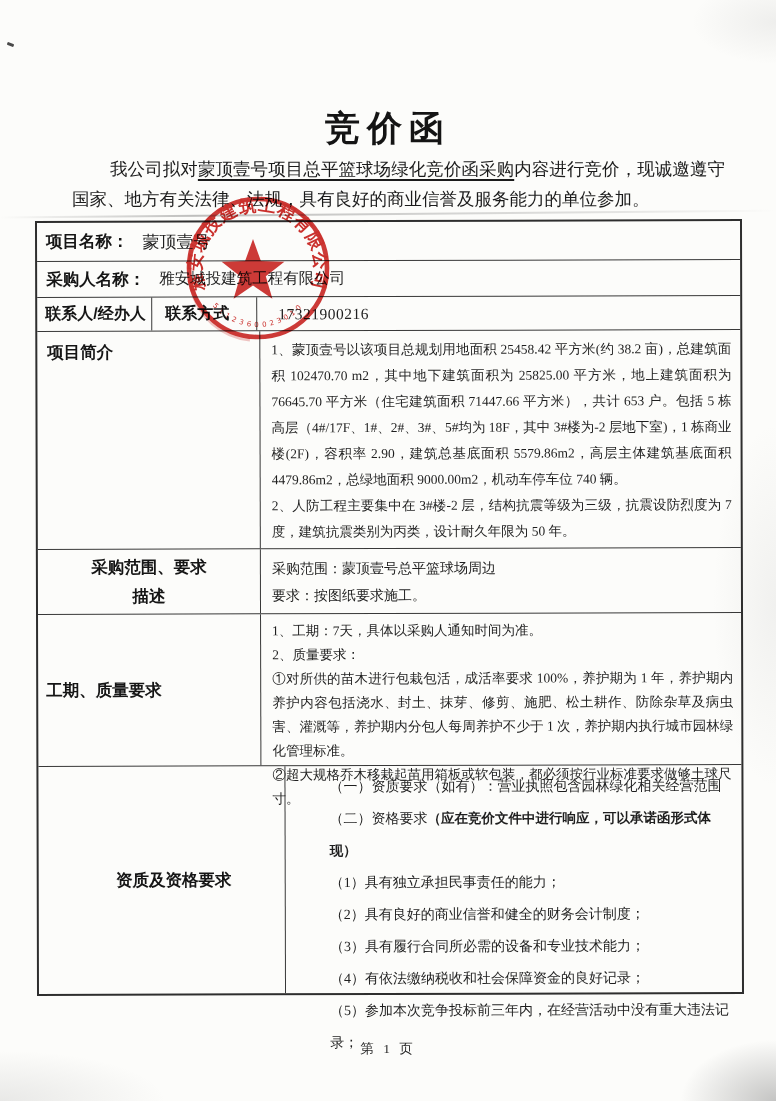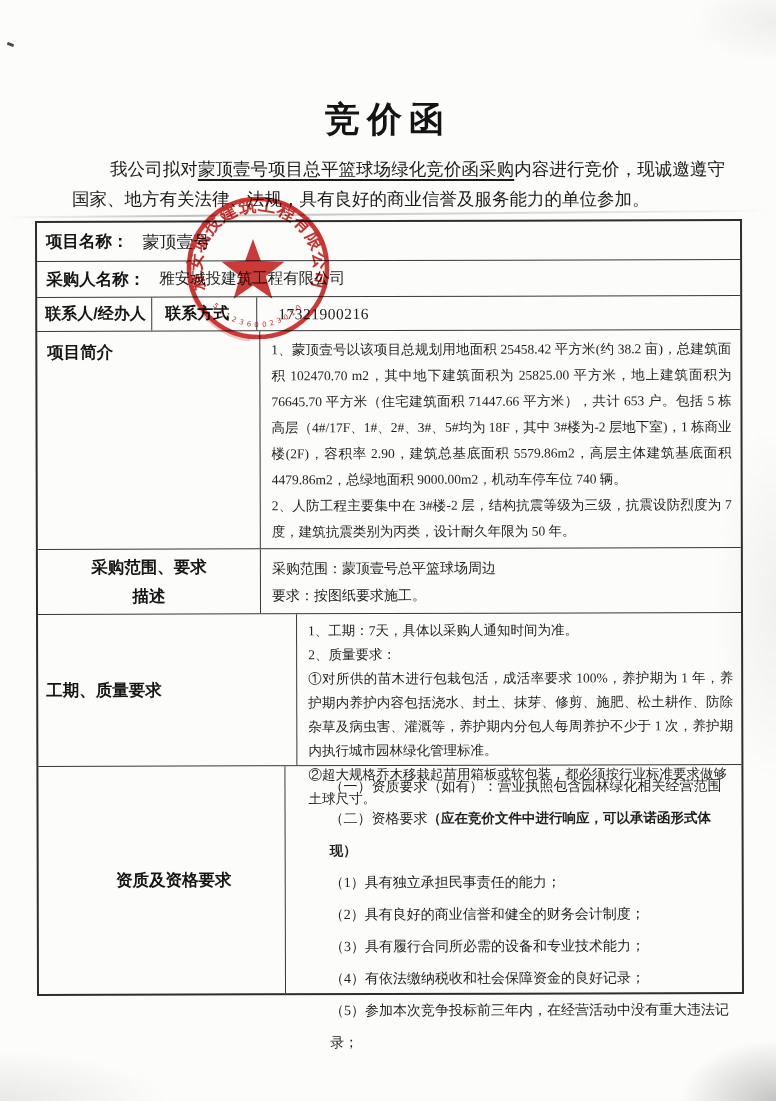--- a/index.html
+++ b/index.html
@@ -20,7 +20,7 @@
   .scanline { position:absolute; left:0; top:213px; width:776px; height:1.5px;
     background:linear-gradient(90deg, rgba(90,90,90,0), rgba(90,90,90,.38) 25%, rgba(90,90,90,.18) 75%, rgba(90,90,90,0));
     transform:rotate(-.5deg); }
-  .title { position:absolute; top:96px; left:0; width:100%; text-align:center;
+  .title { position:absolute; top:105px; left:0; width:100%; text-align:center;
     font-size:35px; font-weight:bold; letter-spacing:7px; color:#141414; }
   .intro { position:absolute; top:154px; left:72px; width:653px;
     font-size:17.5px; line-height:30px; text-align:justify; text-indent:38px; color:#1b1b1b; }

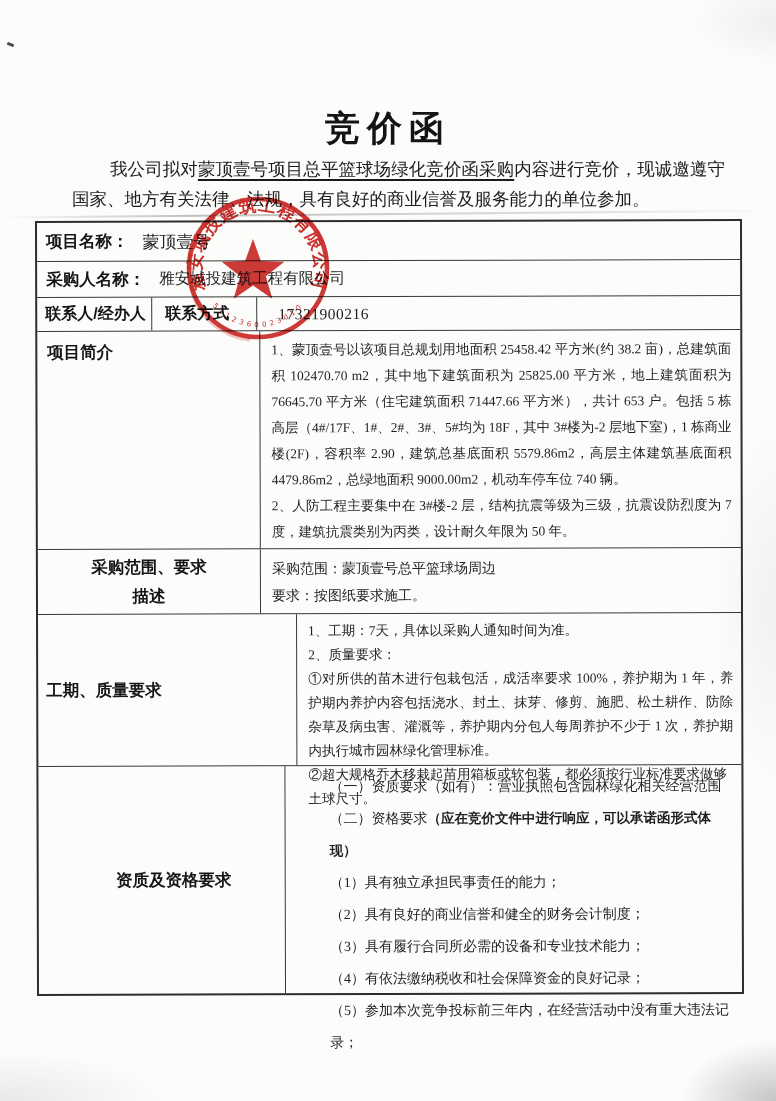--- a/index.html
+++ b/index.html
@@ -51,7 +51,7 @@
   .c-contact-label .label, .c-method-label .label { font-size:16px; }
 
   .c-label-top { width:222px; padding:10px 0 0 10px; }
-  .c-label-mid { width:258px; display:flex; align-items:center; padding-left:8px; }
+  .c-label-mid { width:222px; display:flex; align-items:center; padding-left:8px; }
   .c-label-center { width:222px; display:flex; flex-direction:column; align-items:center;
     justify-content:center; text-align:left; line-height:29px; }
   .c-label-vcenter { width:222px; display:flex; align-items:center; justify-content:center;margin-left:24px; }

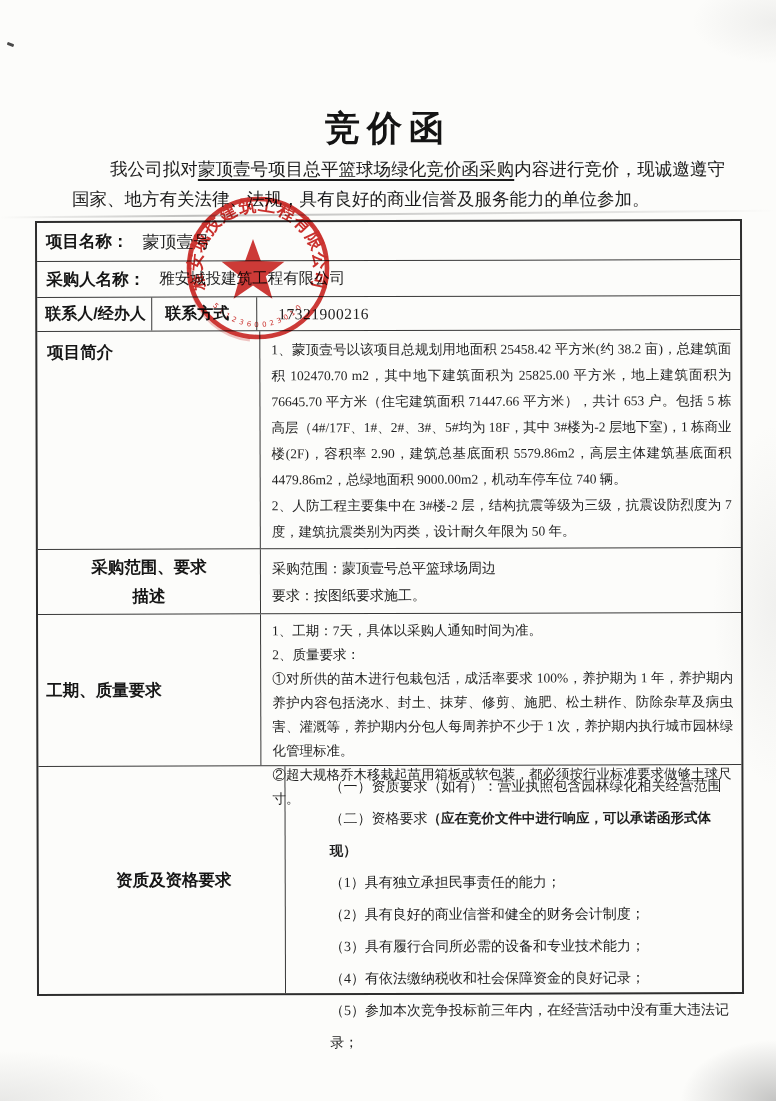--- a/index.html
+++ b/index.html
@@ -174,6 +174,7 @@
     </text>
   </svg>
 
+  <div class="footer">第 1 页</div>
 
 </div>
 

